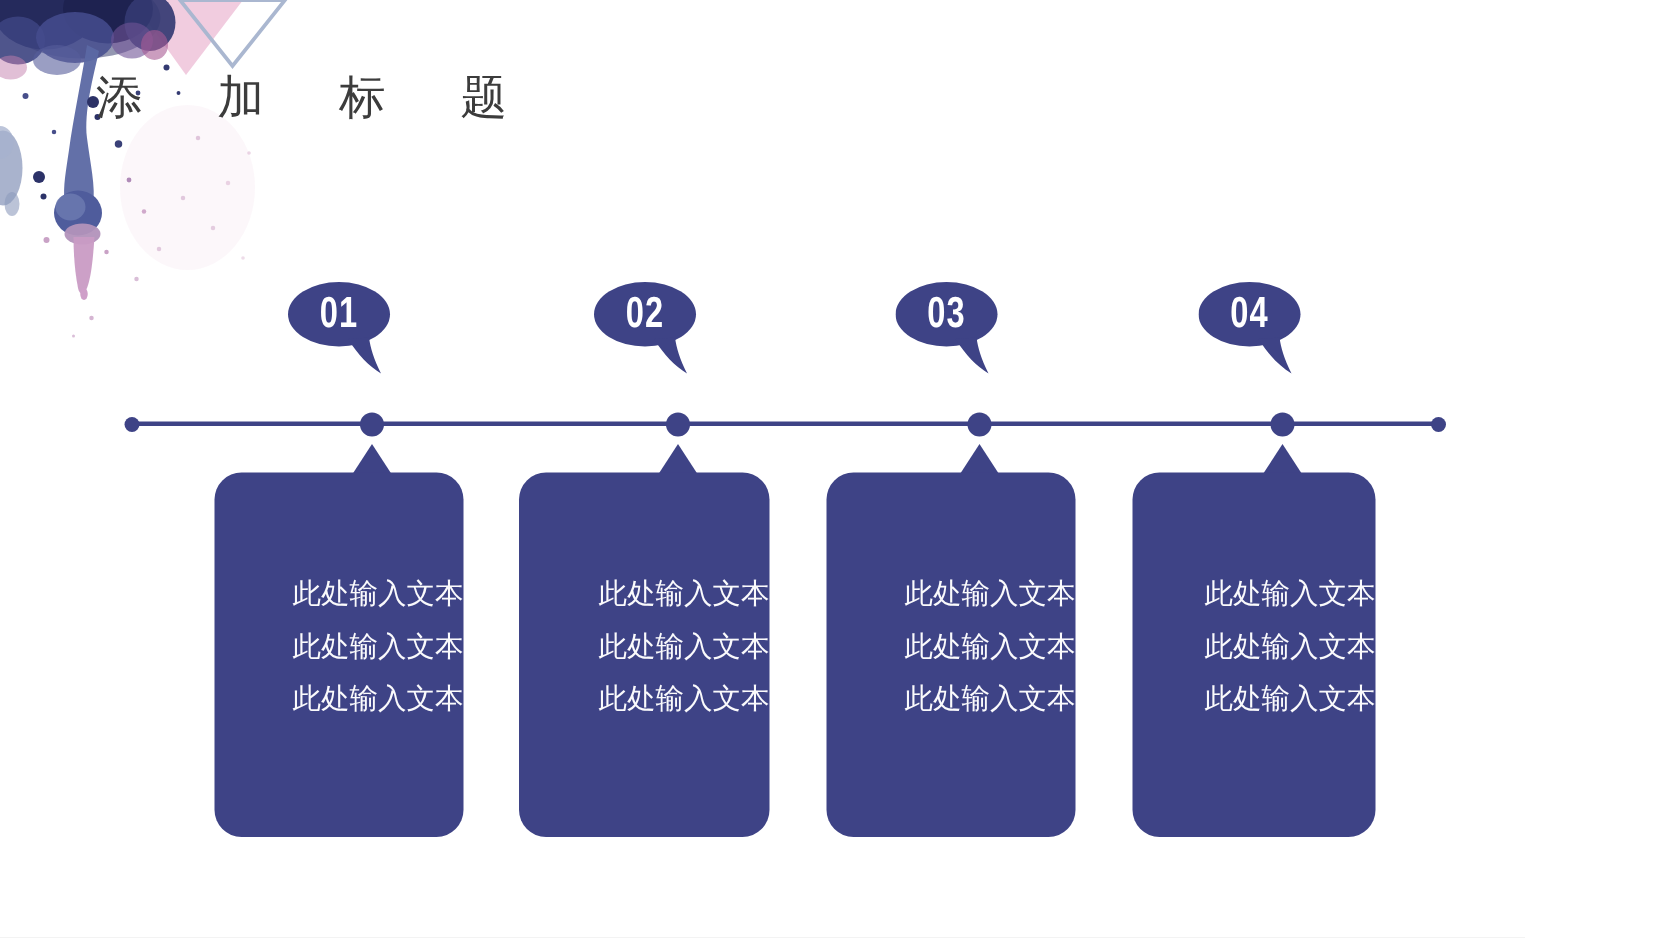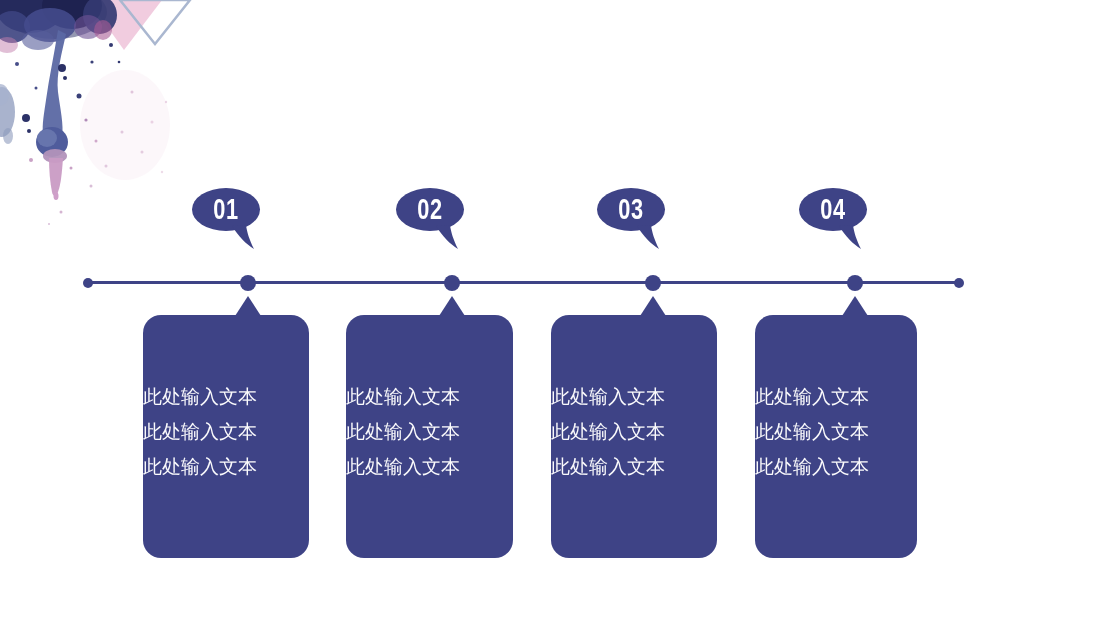--- a/index.html
+++ b/index.html
@@ -95,6 +95,7 @@
     <circle cx="49" cy="224" r="1" fill="#caa3c7" opacity="0.7"></circle>
   </svg>
 
+  <h1 class="page-title">添加标题</h1>
 
   <div class="tl-line"></div>
   <div class="end-dot left"></div>

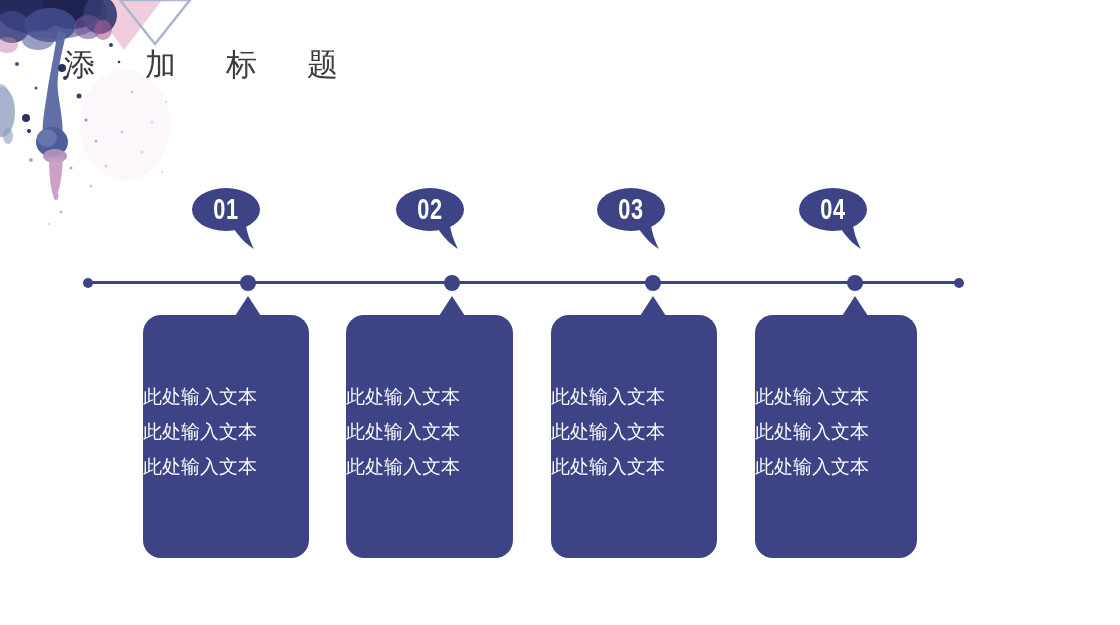--- a/index.html
+++ b/index.html
@@ -37,7 +37,7 @@
   .card{
     position:absolute;left:var(--card-left);top:315px;width:var(--card-w);height:243px;
     border-radius:18px;background:var(--accent);box-sizing:border-box;
-    display:flex;flex-direction:column;align-items:flex-start;padding-top:64px;
+    display:flex;flex-direction:column;align-items:flex-end;padding-top:64px;
   }
   .card-line{color:var(--cardtext);font-size:19px;line-height:35px;white-space:nowrap;}
 </style>

